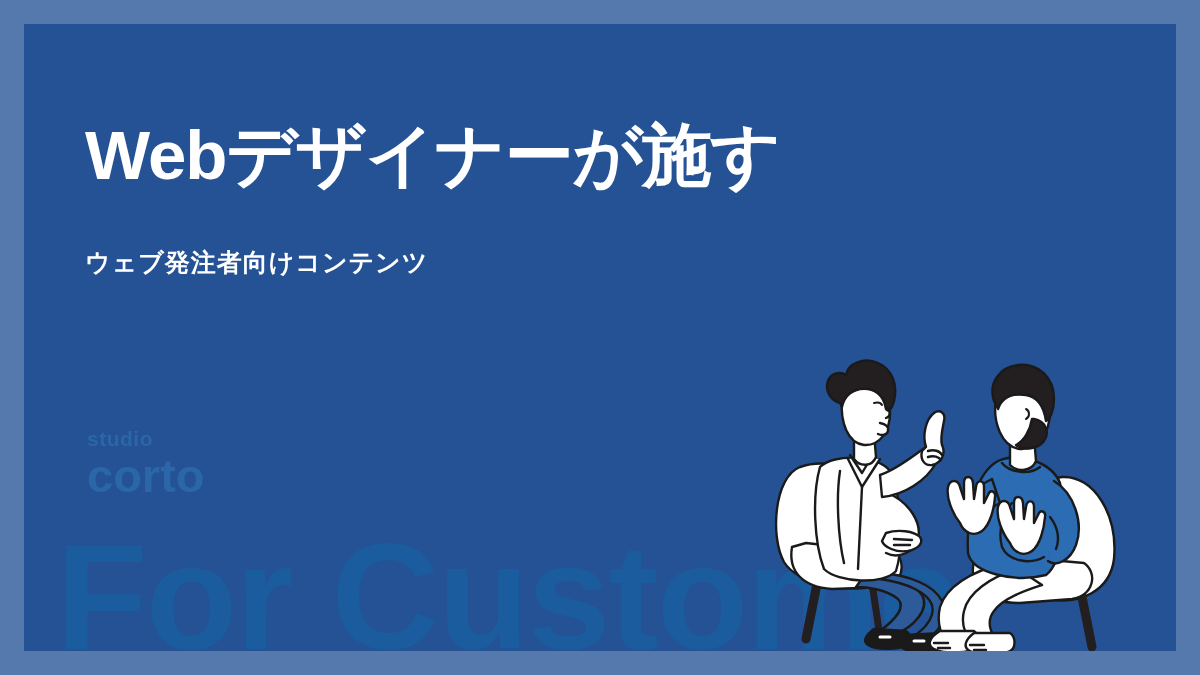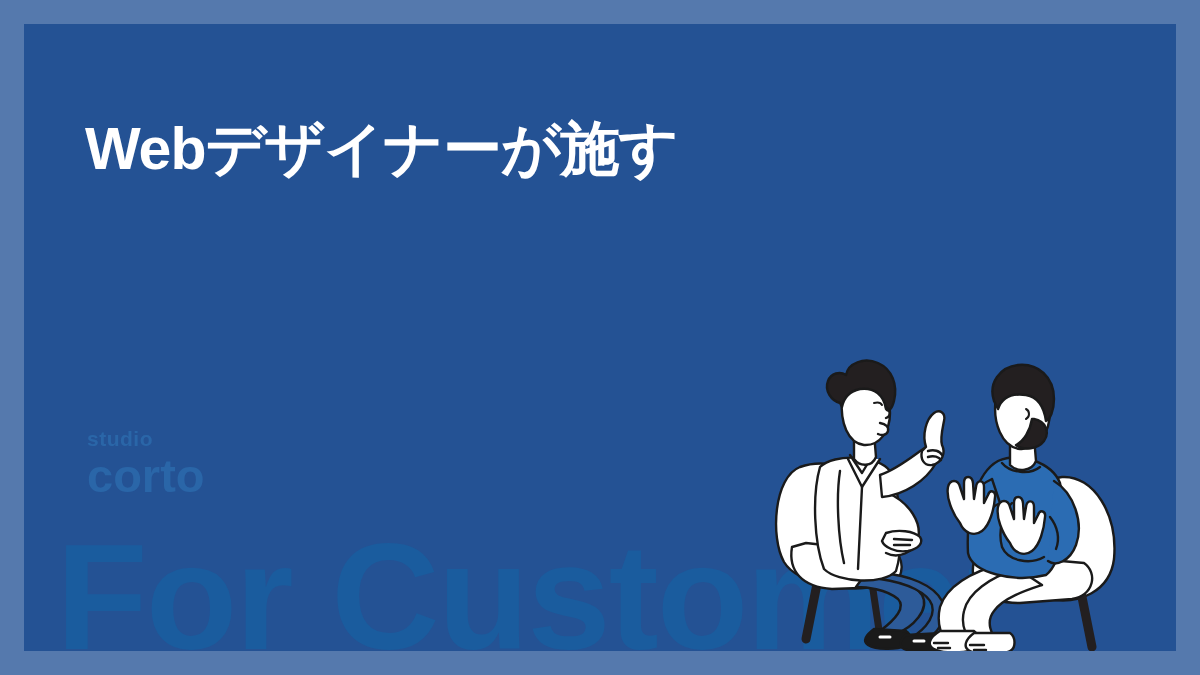--- a/index.html
+++ b/index.html
@@ -53,7 +53,7 @@
   }
   #title{
     color:#ffffff;
-    font-size:59px;
+    font-size:69px;
     font-weight:700;
     line-height:1.33;
     letter-spacing:-1px;

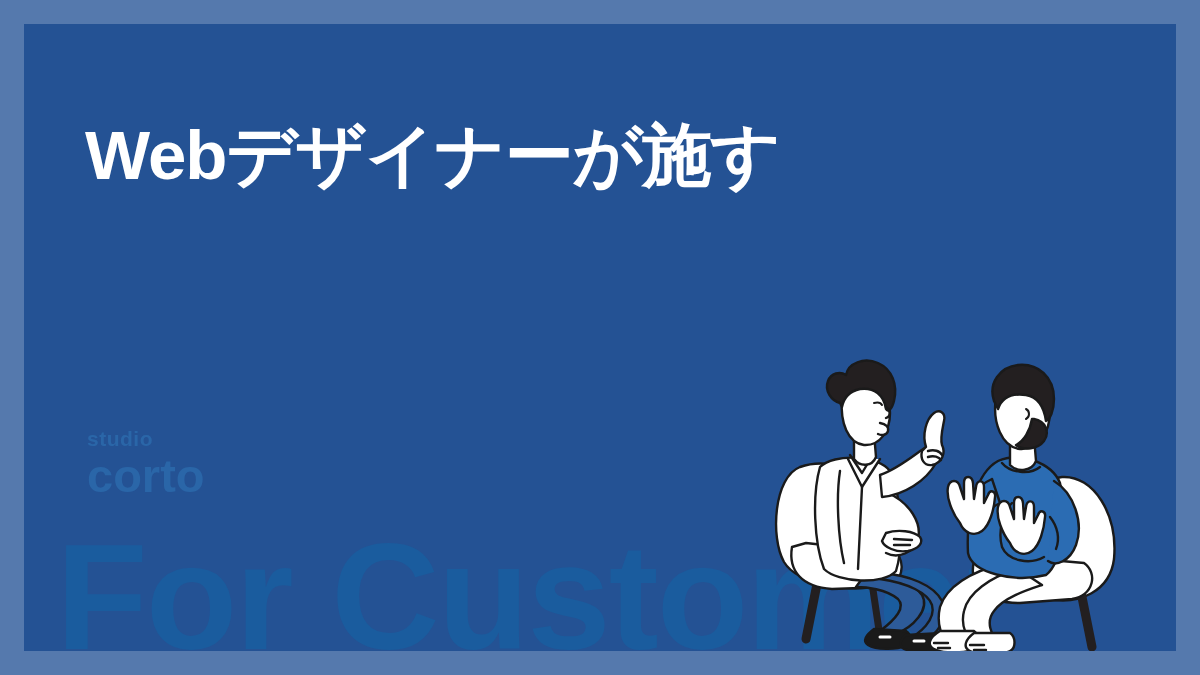--- a/index.html
+++ b/index.html
@@ -266,6 +266,7 @@
       <h1 id="title">
         <span class="line">Webデザイナーが施す</span>
       </h1>
+      <div id="subtitle">ウェブ発注者向けコンテンツ</div>
     </div>
 
     <div id="logo">

